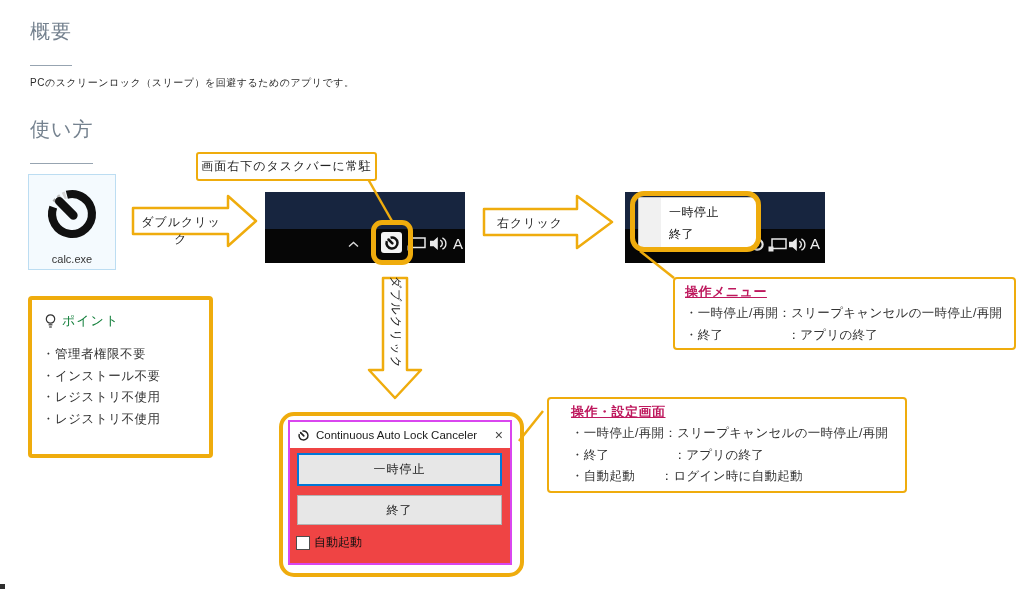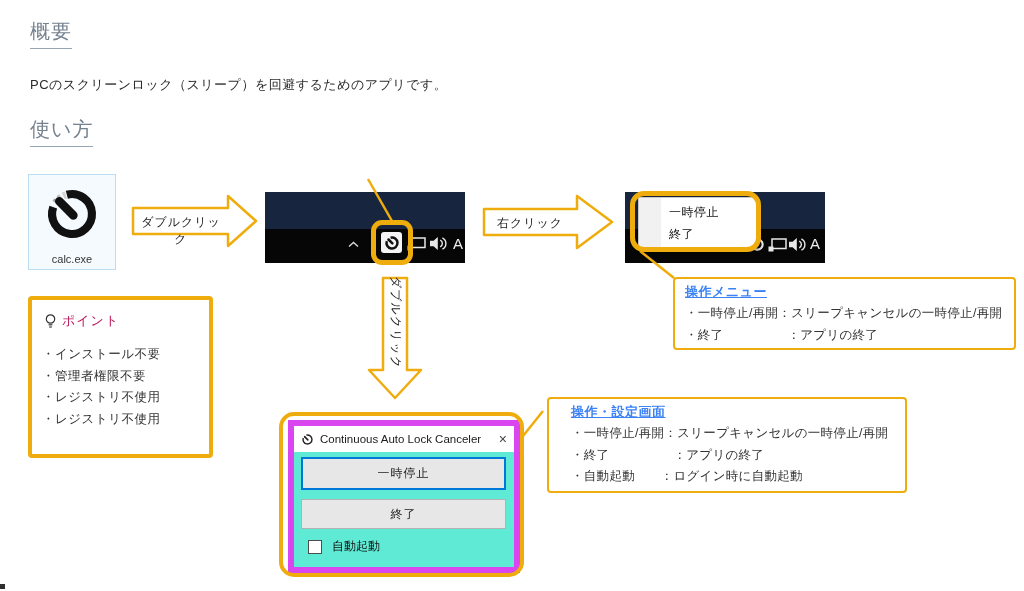--- a/index.html
+++ b/index.html
@@ -9,7 +9,7 @@
 
   
   .h2{font-size:20px;color:#75828F;letter-spacing:1px;}
-  .h2 span{display:inline-block;padding-bottom:3px;border-bottom:1px solid #97A4B1;}
+  .h2 span{display:inline-block;padding-bottom:20px;border-bottom:1px solid #97A4B1;}
   .desc{font-size:13px;color:#2b2b2b;letter-spacing:.5px;}
 
   

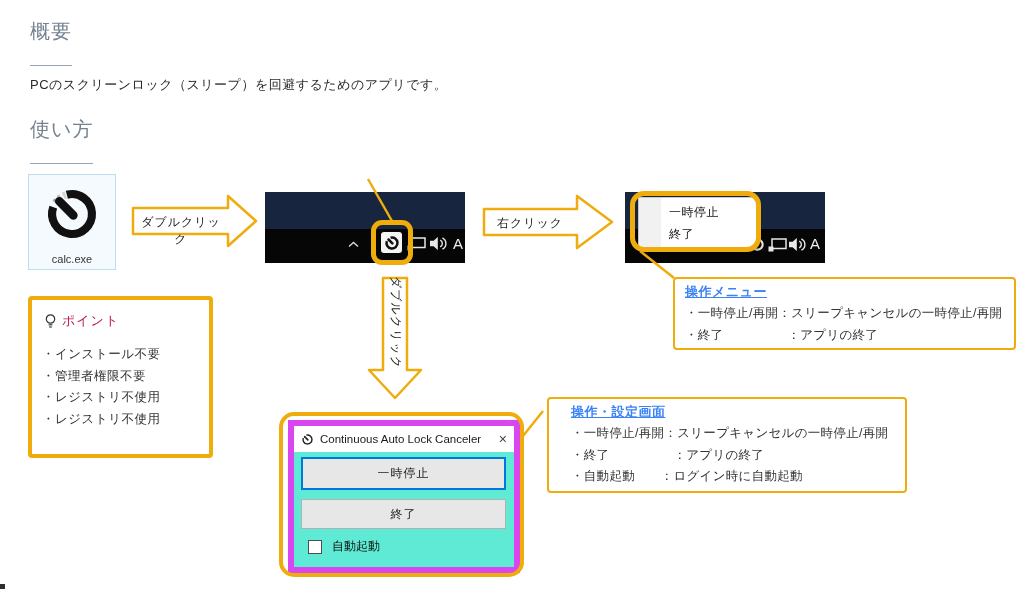--- a/index.html
+++ b/index.html
@@ -10,7 +10,7 @@
   
   .h2{font-size:20px;color:#75828F;letter-spacing:1px;}
   .h2 span{display:inline-block;padding-bottom:20px;border-bottom:1px solid #97A4B1;}
-  .desc{font-size:13px;color:#2b2b2b;letter-spacing:.5px;}
+  .desc{font-size:10px;color:#2b2b2b;letter-spacing:.5px;}
 
   
   svg.overlay{position:absolute;left:0;top:0;z-index:3;pointer-events:none;}

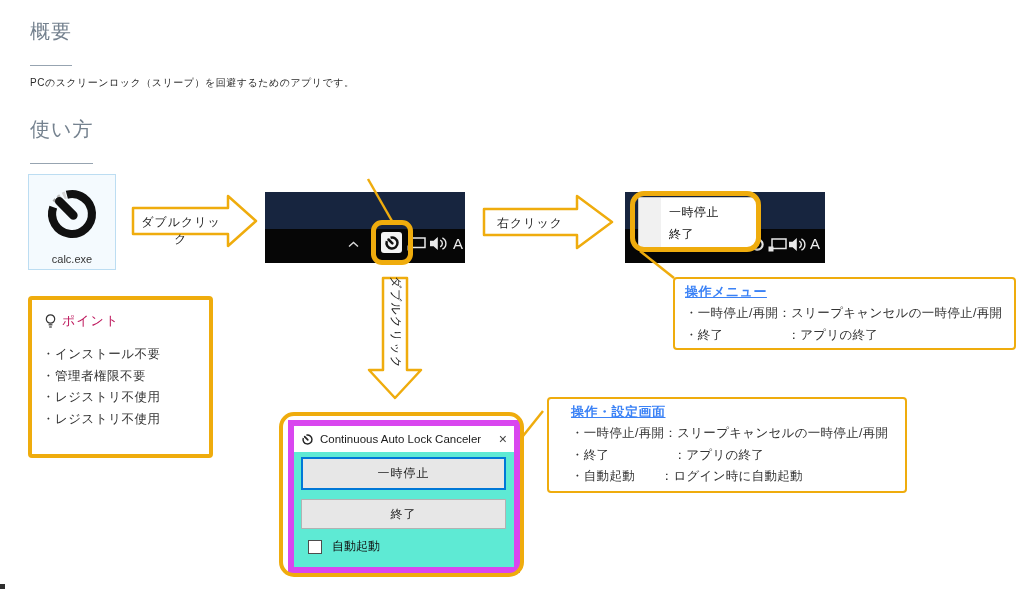--- a/index.html
+++ b/index.html
@@ -97,6 +97,7 @@
   <div class="arrow-label" style="left:486px;top:215px;width:88px;">右クリック</div>
   <div class="arrow-label vert" style="left:347px;top:314px;width:96px;">ダブルクリック</div>
 
+  <div class="callout" style="left:196px;top:152px;width:177px;height:25px;">画面右下のタスクバーに常駐</div>
 
   <div class="icon-card">
     <svg class="abs" style="left:14px;top:10px;" width="58" height="58" viewBox="0 0 64 64">

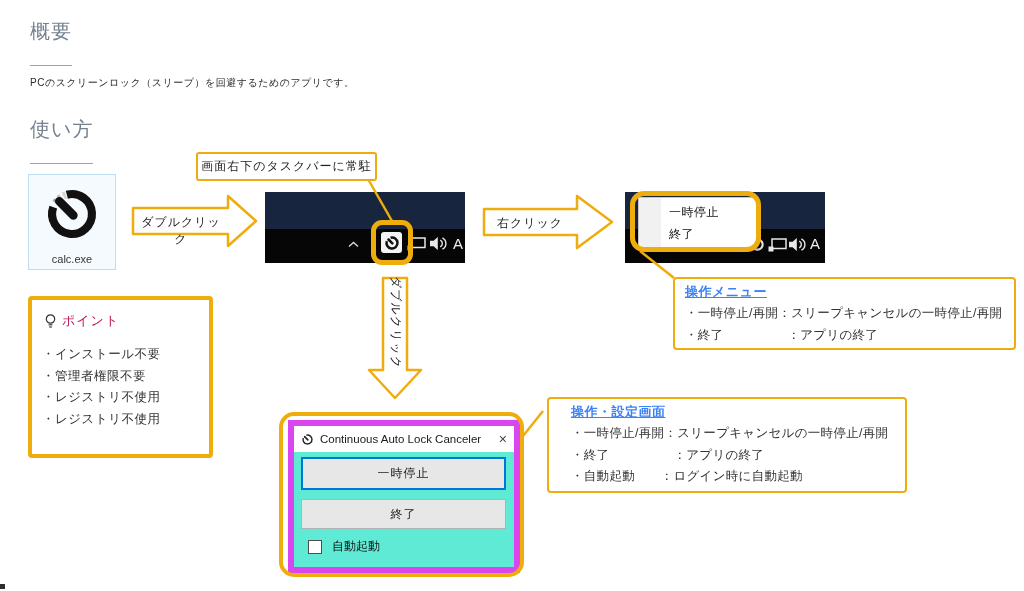--- a/index.html
+++ b/index.html
@@ -22,7 +22,7 @@
            font-size:12px;color:#222;display:flex;align-items:center;justify-content:center;letter-spacing:1px;}
   .notebox{position:absolute;z-index:2;border:2px solid #EFAC0D;border-radius:4px;background:#fff;
            padding:4px 10px;font-size:12.5px;color:#333;}
-  .notebox .ntitle{font-weight:bold;text-decoration:underline;color:#3b82f6;font-size:13px;margin-bottom:2px;letter-spacing:.5px;}
+  .notebox .ntitle{font-weight:bold;text-decoration:underline;color:#be185d;font-size:13px;margin-bottom:2px;letter-spacing:.5px;}
   .notebox .nline{line-height:21.5px;white-space:pre;letter-spacing:.3px;}
 
   .pointsbox{position:absolute;z-index:2;border:4px solid #EFAC0D;border-radius:4px;background:#fff;

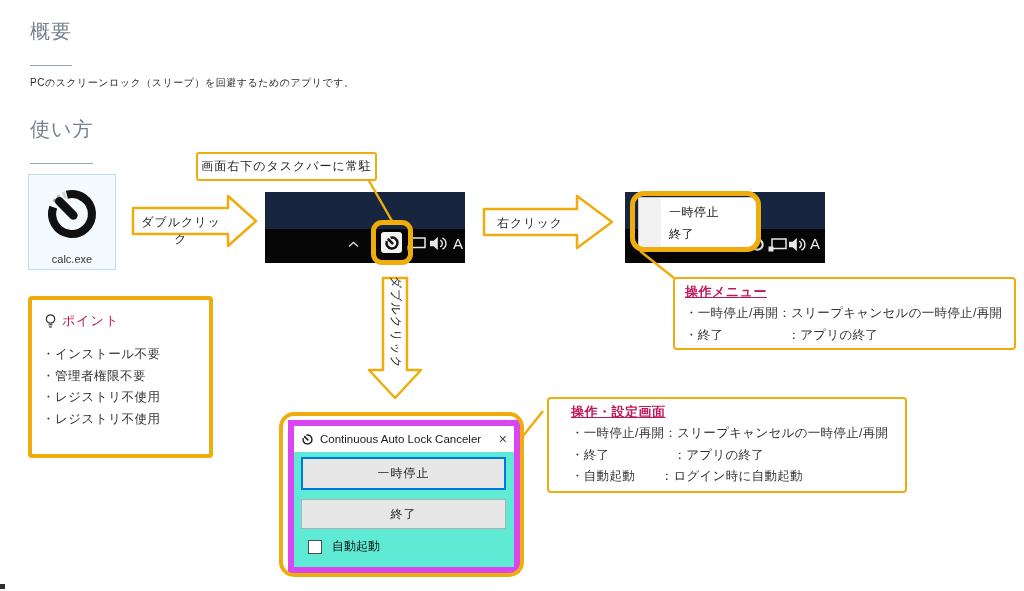--- a/index.html
+++ b/index.html
@@ -27,7 +27,7 @@
 
   .pointsbox{position:absolute;z-index:2;border:4px solid #EFAC0D;border-radius:4px;background:#fff;
              padding:10px 10px;font-size:12.5px;color:#333;}
-  .pointsbox .ptitle{display:flex;align-items:center;gap:5px;margin:2px 0 14px 2px;font-size:13px;color:#be185d;letter-spacing:1px;}
+  .pointsbox .ptitle{display:flex;align-items:center;gap:5px;margin:2px 0 14px 2px;font-size:13px;color:#15803d;letter-spacing:1px;}
   .pointsbox .pitem{line-height:21.5px;letter-spacing:.5px;}
 
   

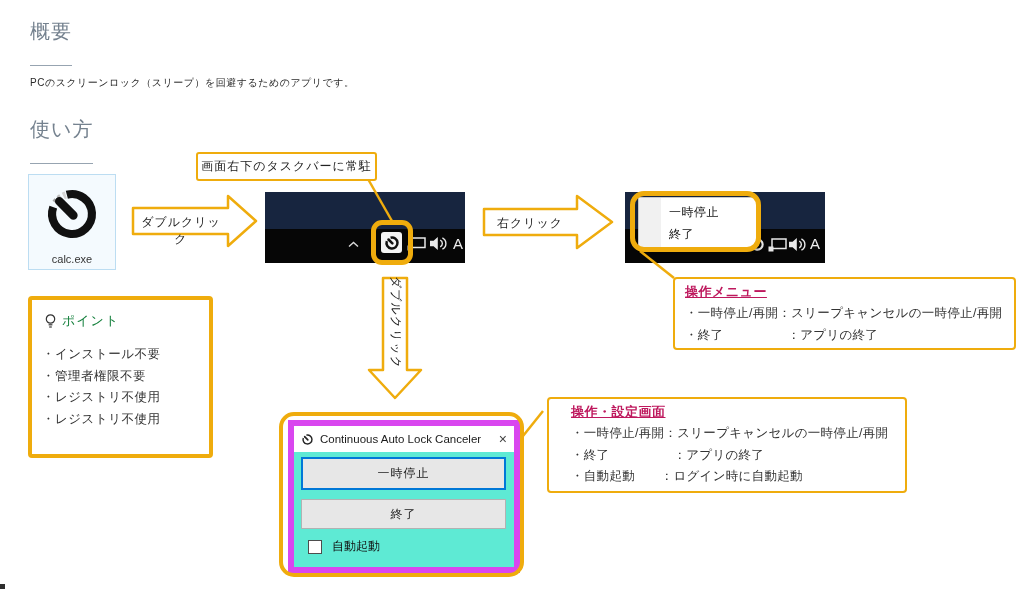--- a/index.html
+++ b/index.html
@@ -119,8 +119,8 @@
       </svg>
       <span>ポイント</span>
     </div>
+    <div class="pitem">・管理者権限不要</div>
     <div class="pitem">・インストール不要</div>
-    <div class="pitem">・管理者権限不要</div>
     <div class="pitem">・レジストリ不使用</div>
     <div class="pitem">・レジストリ不使用</div>
   </div>

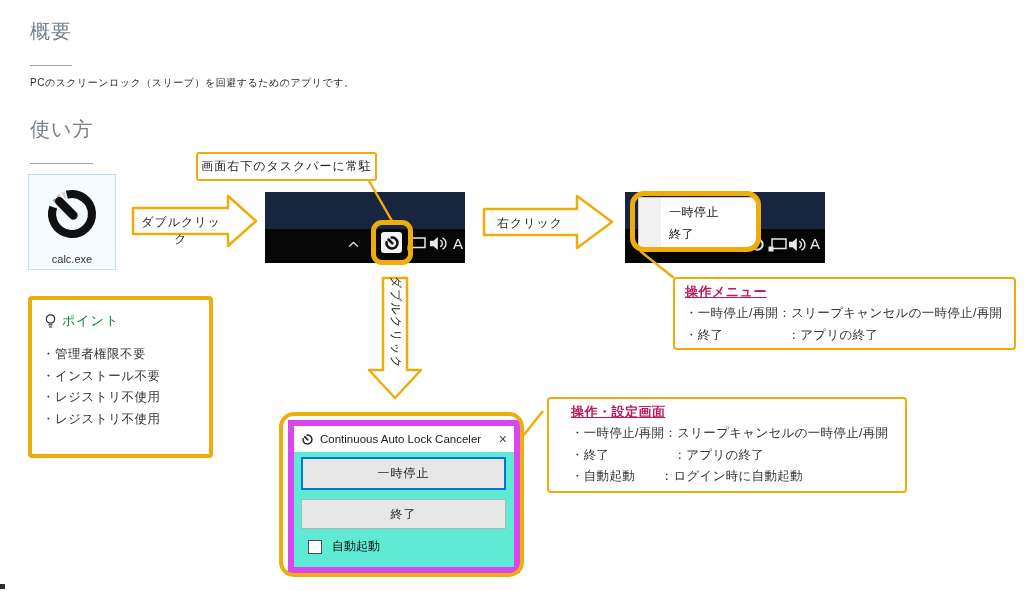--- a/index.html
+++ b/index.html
@@ -56,8 +56,8 @@
   
   .dlg-ring{position:absolute;left:279px;top:412px;width:237px;height:157px;border:4px solid #EFAC0D;
             border-radius:15px;z-index:6;}
-  .dialog{position:absolute;left:288px;top:420px;width:220px;height:141px;background:#5eead4;
-          border:6px solid #d946ef;z-index:5;}
+  .dialog{position:absolute;left:288px;top:420px;width:220px;height:141px;background:#ef4444;
+          border:2px solid #d946ef;z-index:5;}
   .dialog .tbar{position:absolute;left:0;top:0;right:0;height:26px;background:#fff;display:flex;align-items:center;padding:0 7px;box-sizing:border-box;}
   .dialog .ttl{font-size:11.5px;color:#1a1a1a;margin-left:6px;}
   .dialog .close{margin-left:auto;font-size:14px;color:#444;line-height:1;}

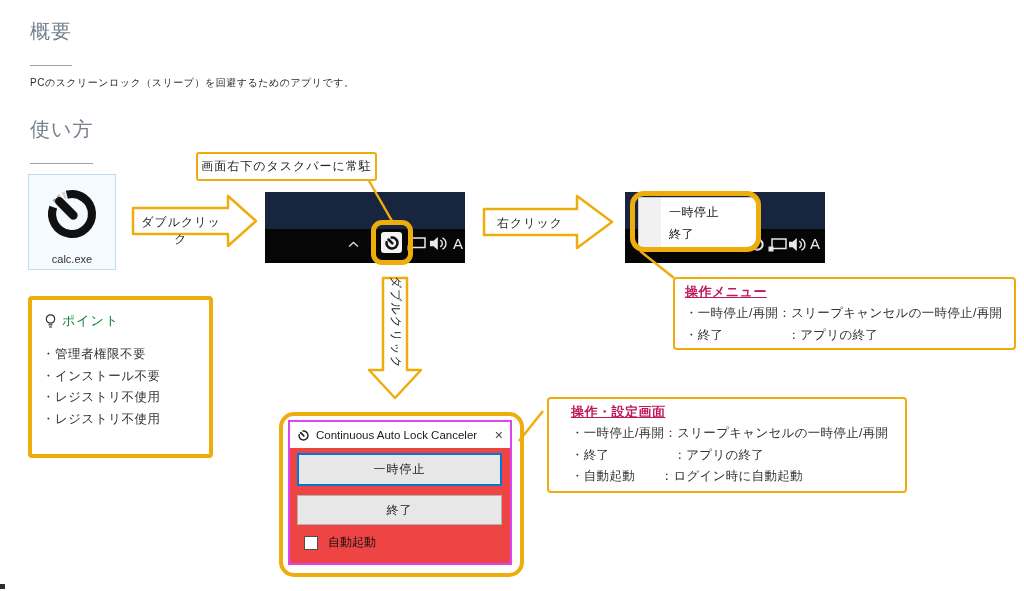--- a/index.html
+++ b/index.html
@@ -65,7 +65,7 @@
                font-size:12px;color:#1a1a1a;box-sizing:border-box;letter-spacing:1px;}
   .dialog .btn.focus{top:31px;height:33px;border:2px solid #0078D7;}
   .dialog .btn.plain{top:73px;height:30px;border:1px solid #B2B2B2;}
-  .dialog .chkrow{position:absolute;left:8px;top:112px;display:flex;align-items:center;gap:10px;padding-left:6px;}
+  .dialog .chkrow{position:absolute;left:0;top:112px;display:flex;align-items:center;gap:4px;padding-left:6px;}
   .dialog .chk{width:12px;height:12px;background:#fff;border:1px solid #4d4d4d;}
   .dialog .chklabel{font-size:12px;color:#111;}
 

